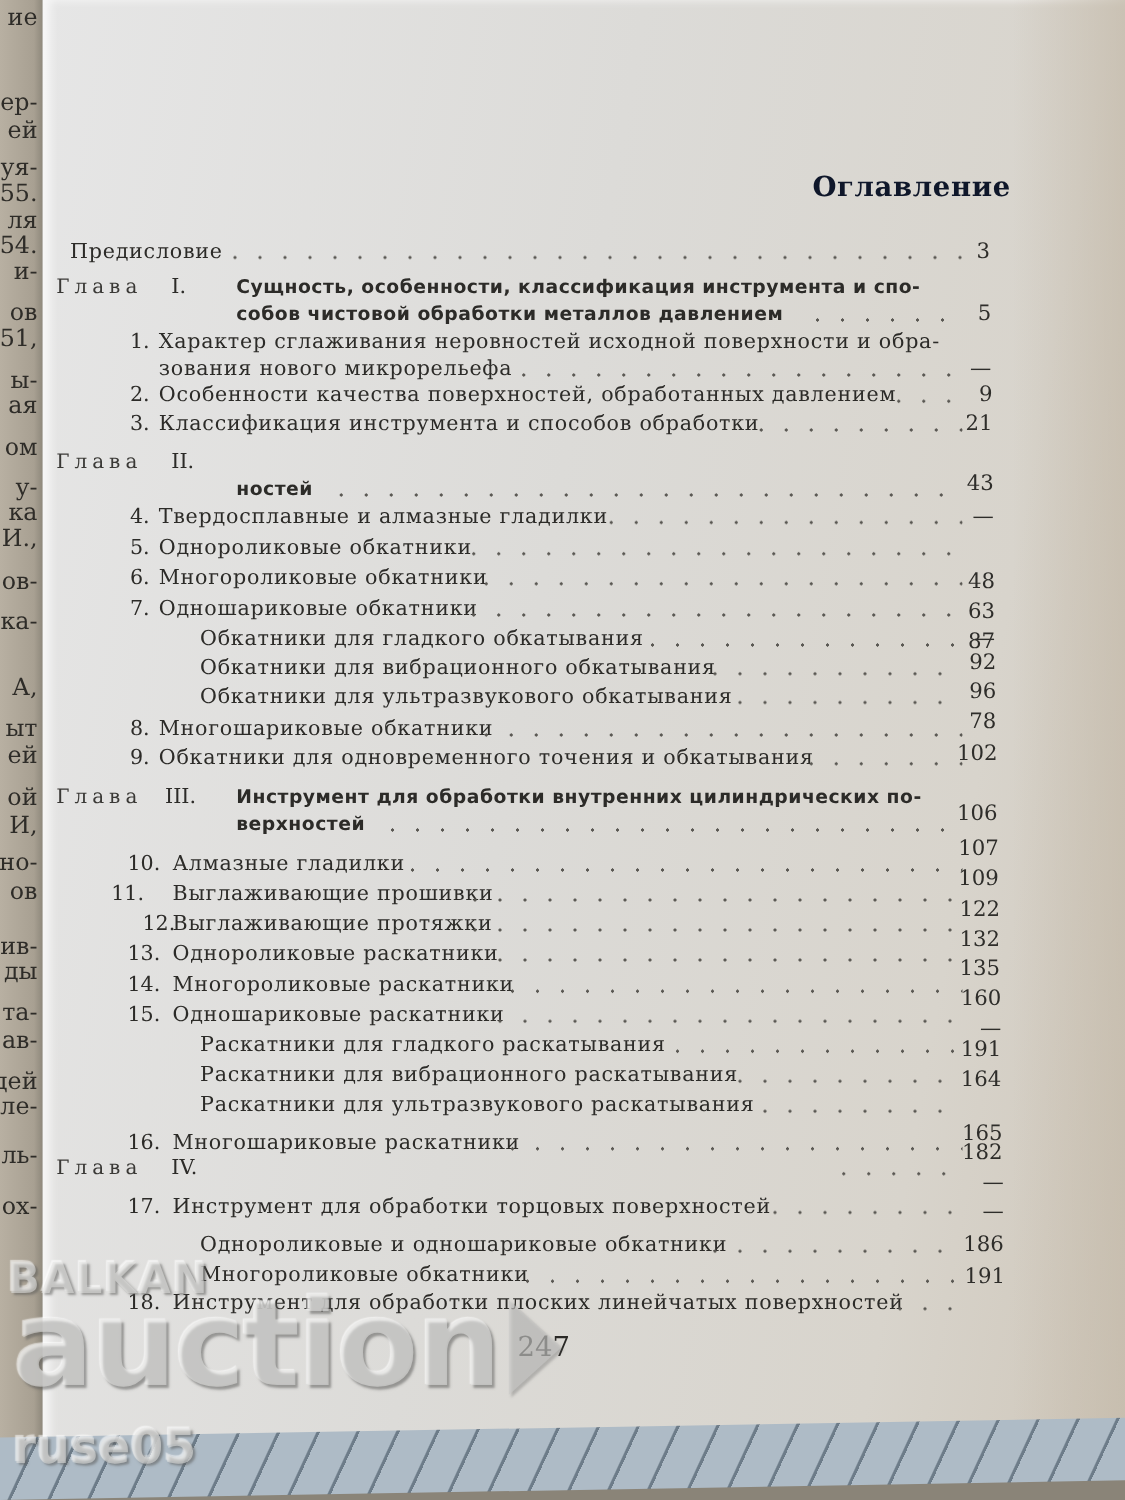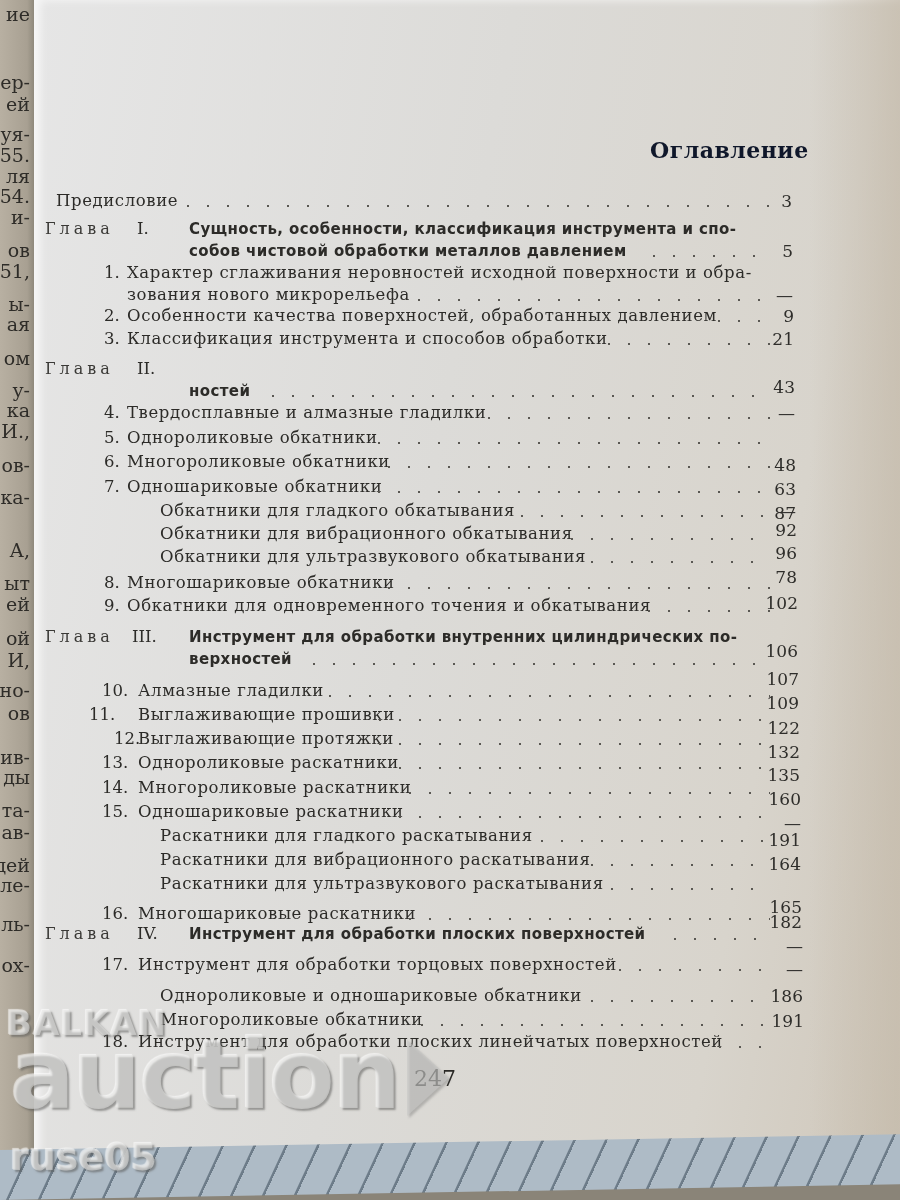--- a/index.html
+++ b/index.html
@@ -293,7 +293,6 @@
     <div class="toc-row" style="top: 0px;">
       <span class="prefix" style="left: 45px; top: 923px;">Глава</span>
       <span class="num" style="left: 137px; top: 923px;">IV.</span>
-      <span class="label chapter-text" style="left: 189px; top: 923px;">Инструмент для обработки плоских поверхностей</span>
       <span class="dots" style="left: 664.5px; width: 105.5px; top: 923px;"></span>
       <span class="page-num" style="left: 752px; top: 911px;">182</span>
     </div>

